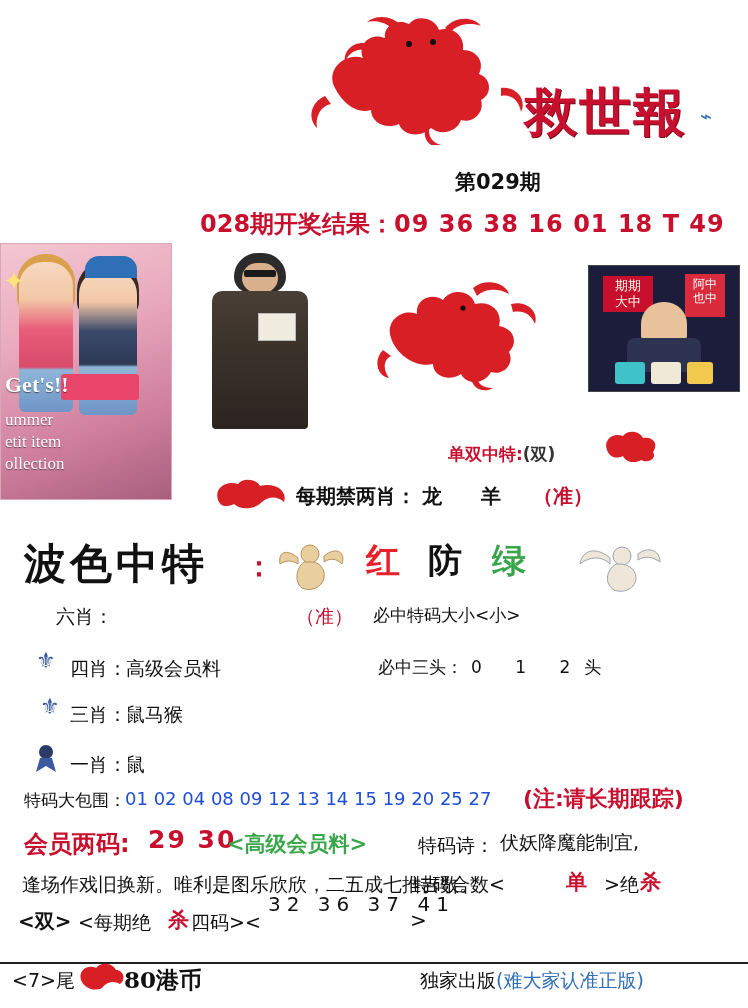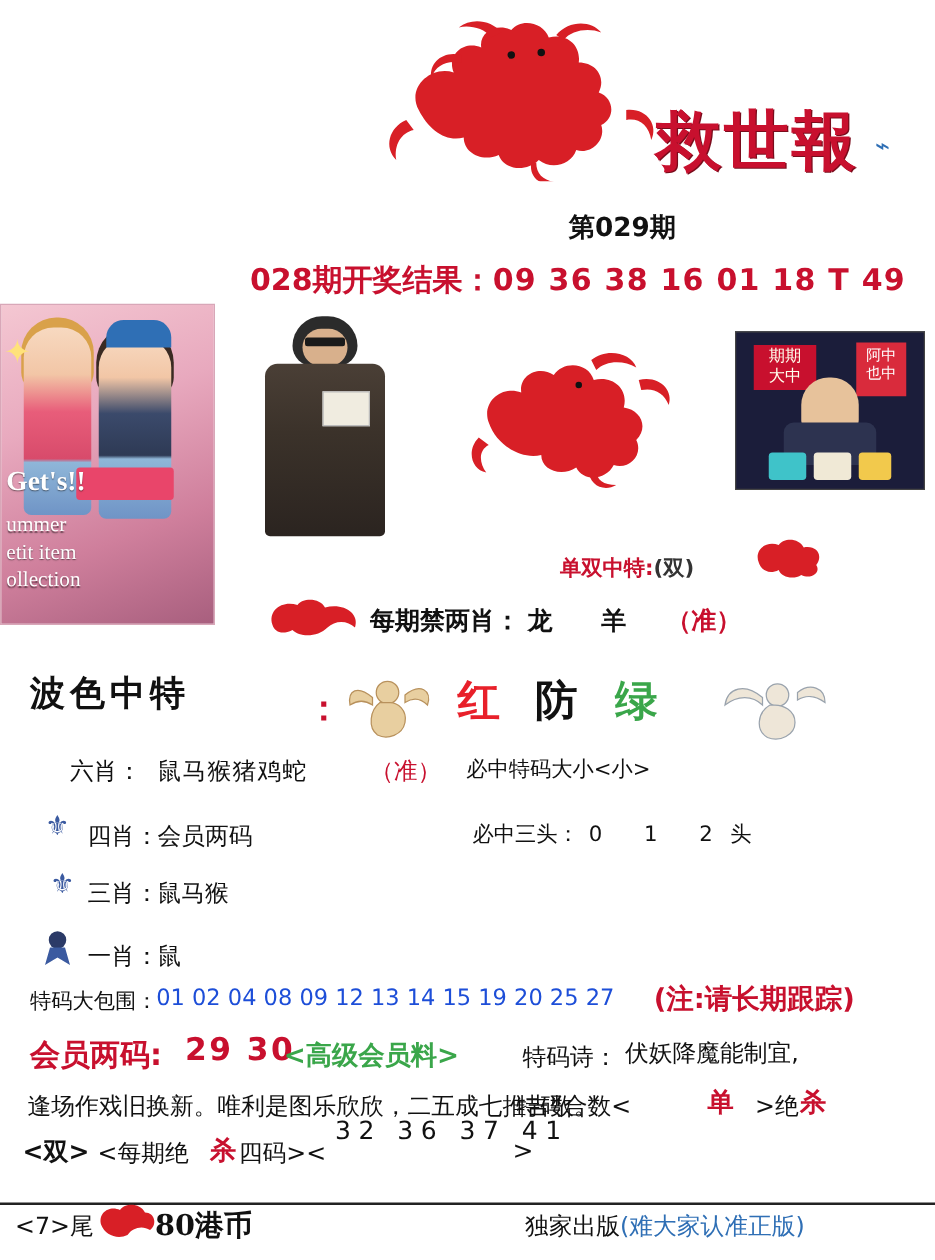--- a/index.html
+++ b/index.html
@@ -90,7 +90,7 @@
   .ban-row .zodiacs{color:#111;letter-spacing:16px;margin-left:6px;}
   .ban-row .zhun{color:#c8102e;margin-left:16px;}
 
-  .bose{left:24px;top:536px;font-size:28px;font-weight:bold;
+  .bose{left:24px;top:536px;font-size:42px;font-weight:bold;
         color:#111;letter-spacing:4px;font-family:"DejaVu Serif",serif;}
   .bose-colon{left:245px;top:548px;font-size:28px;color:#c8102e;font-weight:bold;}
   .color-red{left:366px;top:538px;font-size:34px;font-weight:bold;color:#e8202a;font-family:"DejaVu Serif",serif;}

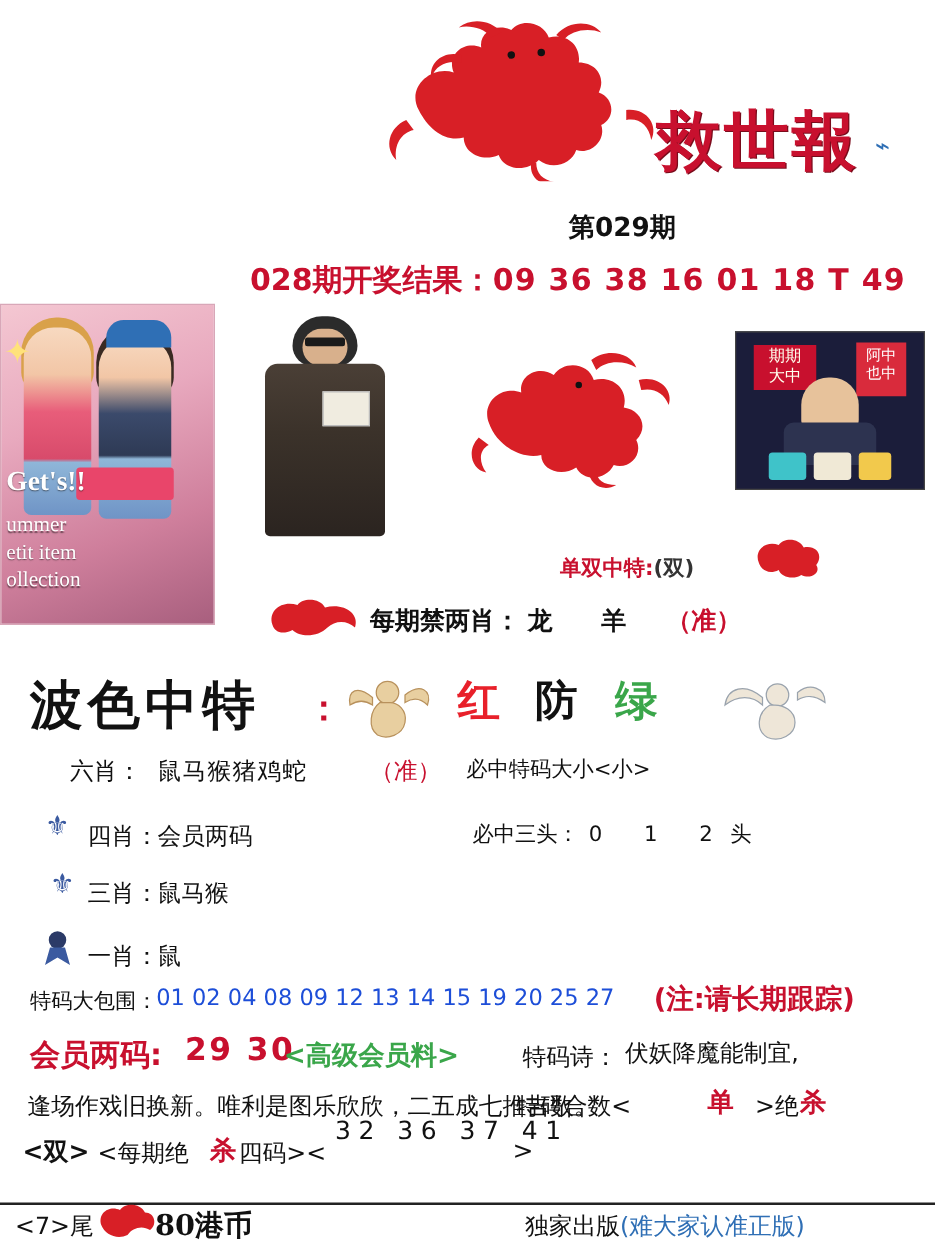--- a/index.html
+++ b/index.html
@@ -270,7 +270,6 @@
   </svg>
 
   <div class="row cn l-six">六肖：</div>
-  <div class="row cn v-six">鼠马猴猪鸡蛇</div>
   <div class="row cn zhun2">（准）</div>
   <div class="row cn bizhong">必中特码大小&lt;小&gt;</div>
 

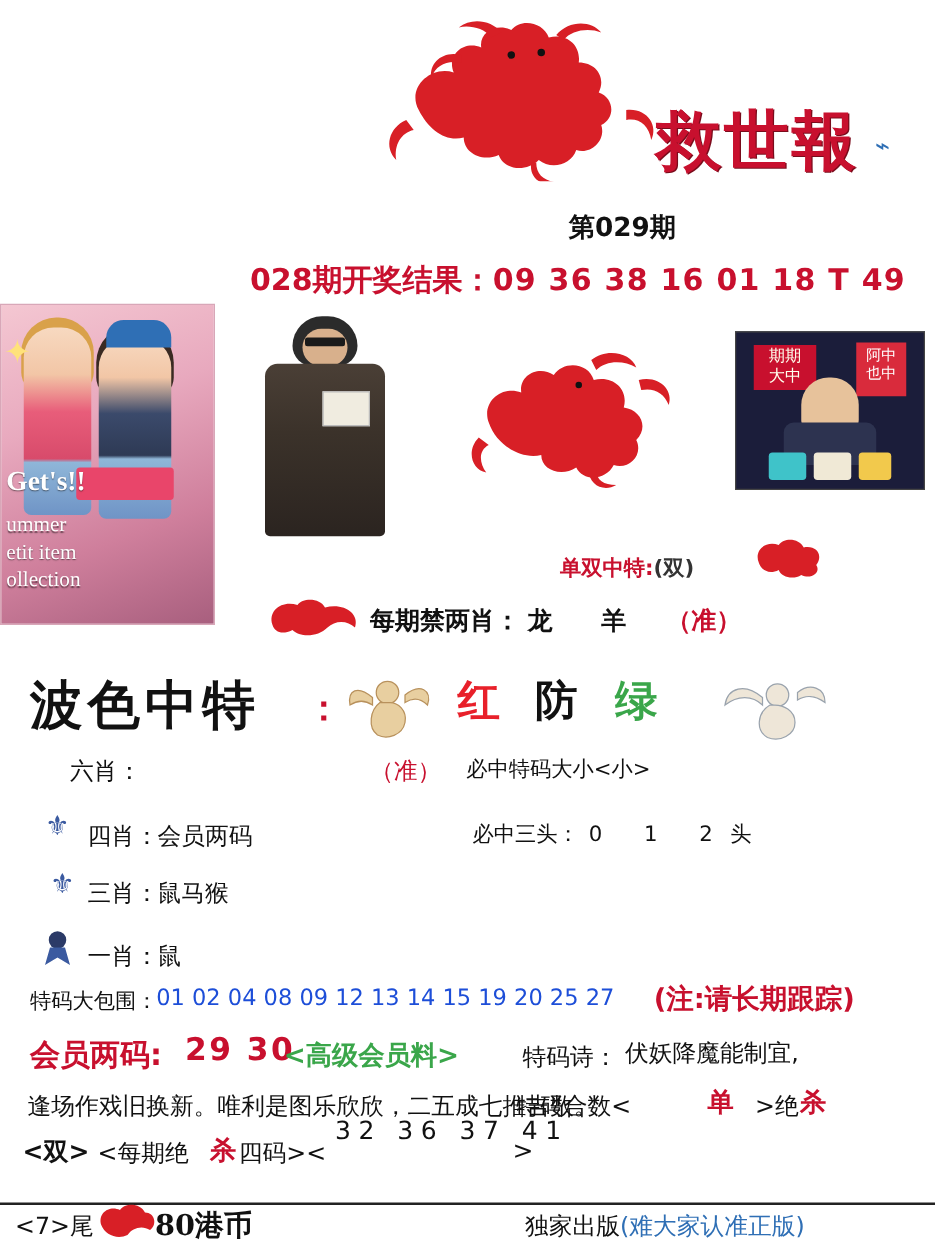--- a/index.html
+++ b/index.html
@@ -275,7 +275,7 @@
 
   <div class="fleur" style="left:36px;top:648px;">⚜</div>
   <div class="row cn l-four">四肖：</div>
-  <div class="row cn v-four">会员两码</div>
+  <div class="row cn v-four">高级会员料</div>
   <div class="row cn santou">
     <span>必中三头：</span><span class="n">0  1  2头</span>
   </div>

